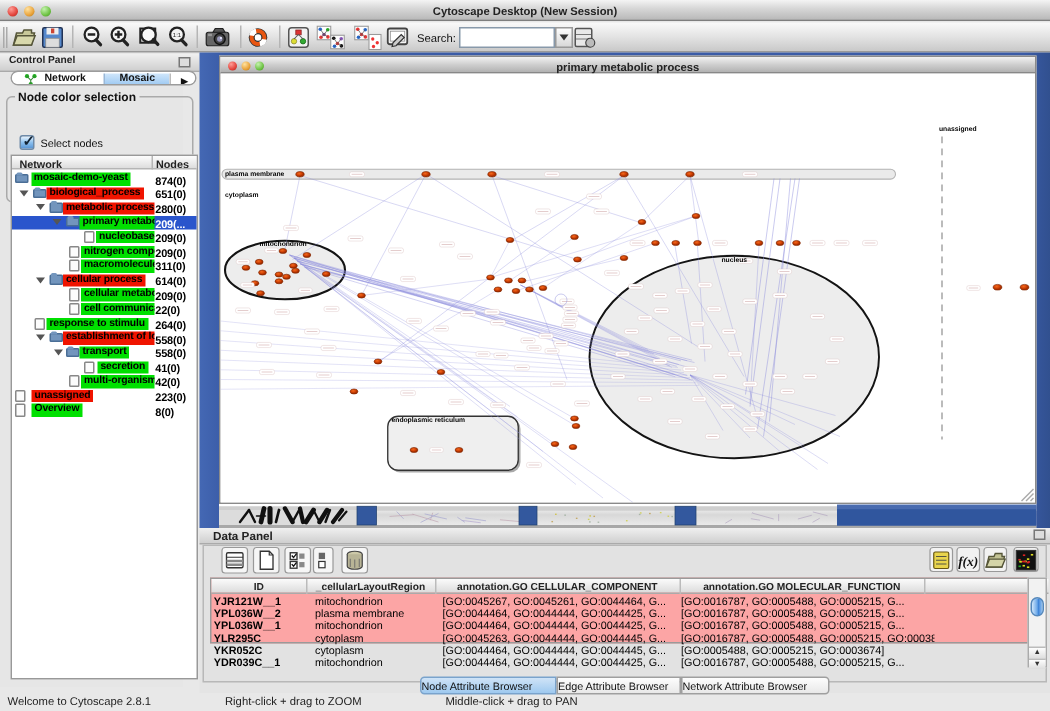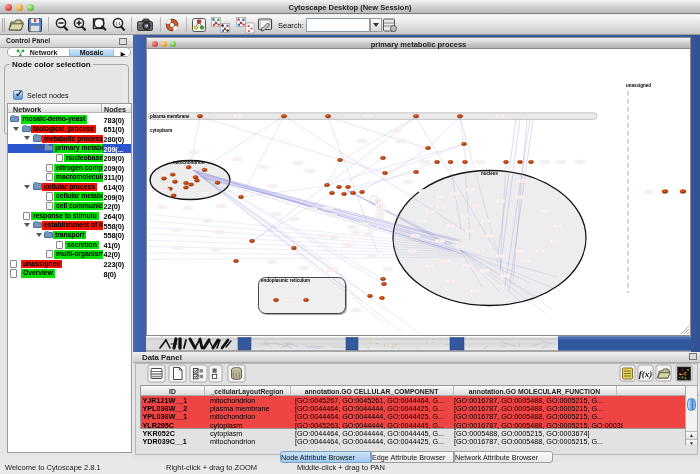--- a/index.html
+++ b/index.html
@@ -225,7 +225,7 @@
         <div class="trow" style="top:0.8px;">
           <span class="folder" style="left:2px;"></span>
           <span class="tlabel" style="left:12.5px;background:#00e000;max-width:82.5px;overflow:hidden;">mosaic-demo-yeast</span>
-          <span class="tnum" style="color:#000;">783(0)</span>
+          <span class="tnum" style="color:#000;">874(0)</span>
         </div>
 <div class="trow" style="top:10.4px;">
           <span class="arrow" style="left:5px;"></span>

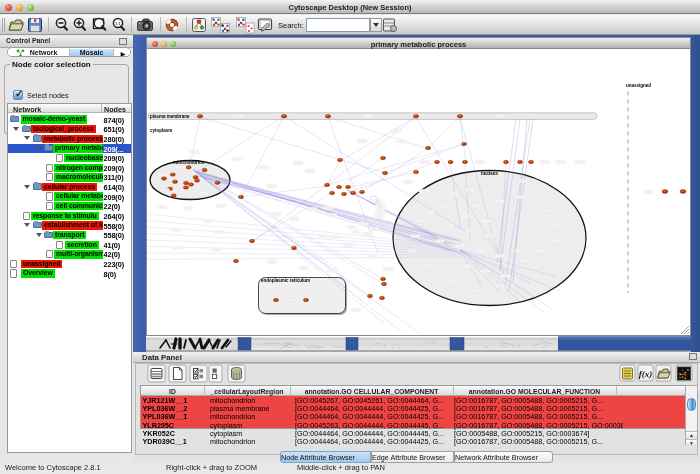--- a/index.html
+++ b/index.html
@@ -57,7 +57,7 @@
   background:linear-gradient(#f0f0f0,#cfcfcf); border-bottom:1px solid #aaa;
   font-size:7.8px; font-weight:bold; color:#222; padding:0.5px 0 0 9px; }
 #dp-body { left:2px; top:11px; width:563px; height:92px; background:#e2e2e2; border:1px solid #b8b8b8; }
-#dtable { left:4px; top:21px; width:546px; height:44px; background:#ef4444; border:1px solid #9a9a9a; }
+#dtable { left:4px; top:21px; width:546px; height:44px; background:#fca5a5; border:1px solid #9a9a9a; }
 #dt-header { left:0; top:0; width:558px; height:10px;
   background:linear-gradient(#fbfbfb,#dcdcdc); border-bottom:1px solid #aaa; }
 .hcell { position:absolute; top:1.5px; font-size:6.8px; font-weight:bold; color:#222; text-align:center; }

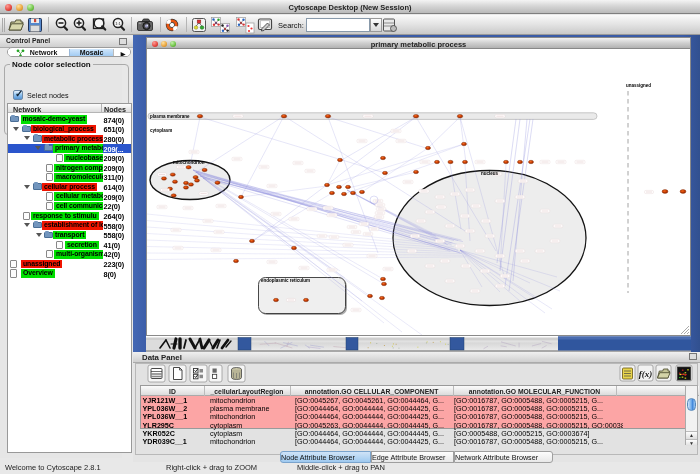--- a/index.html
+++ b/index.html
@@ -872,7 +872,7 @@
 </div>
 <div id="status" class="abs">
   <span class="abs" style="left:5px;">Welcome to Cytoscape 2.8.1</span>
-  <span class="abs" style="left:166px;">Right-click + drag to ZOOM</span>
+  <span class="abs" style="left:150px;">Right-click + drag to ZOOM</span>
   <span class="abs" style="left:297px;">Middle-click + drag to PAN</span>
 </div>
 

